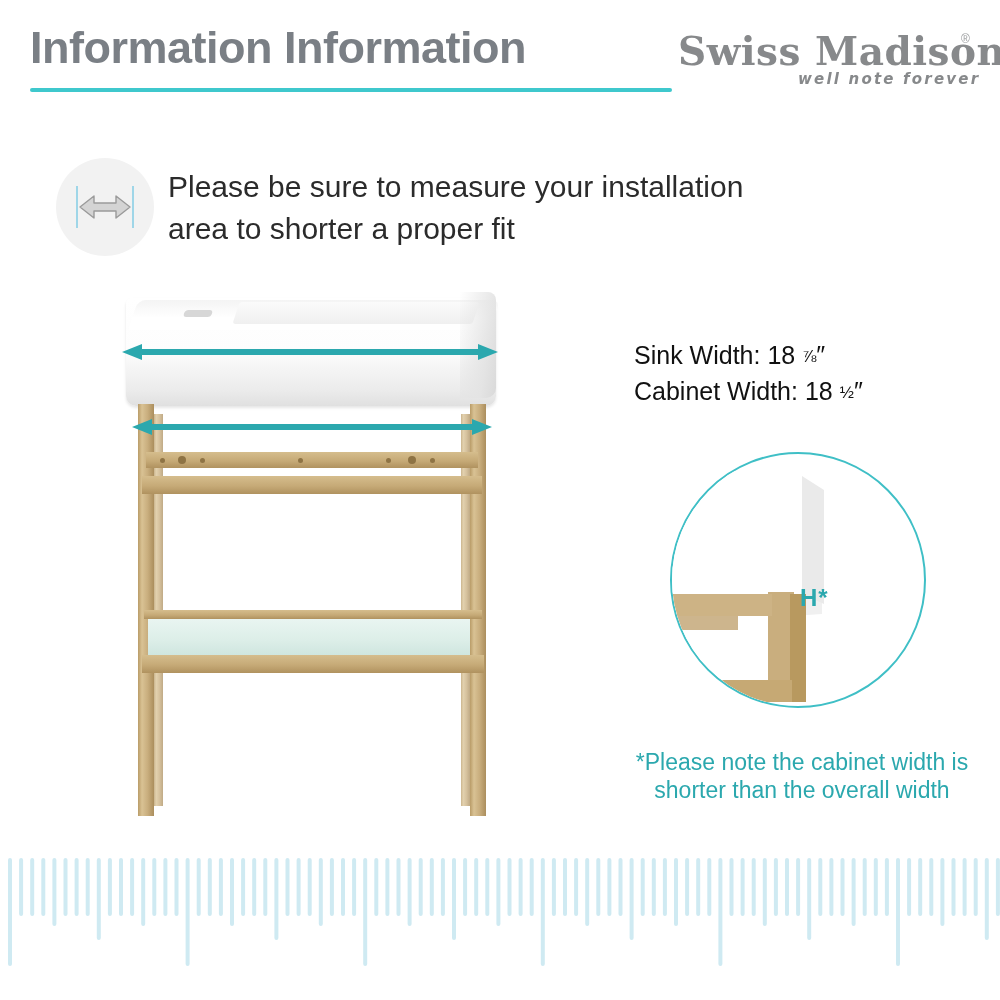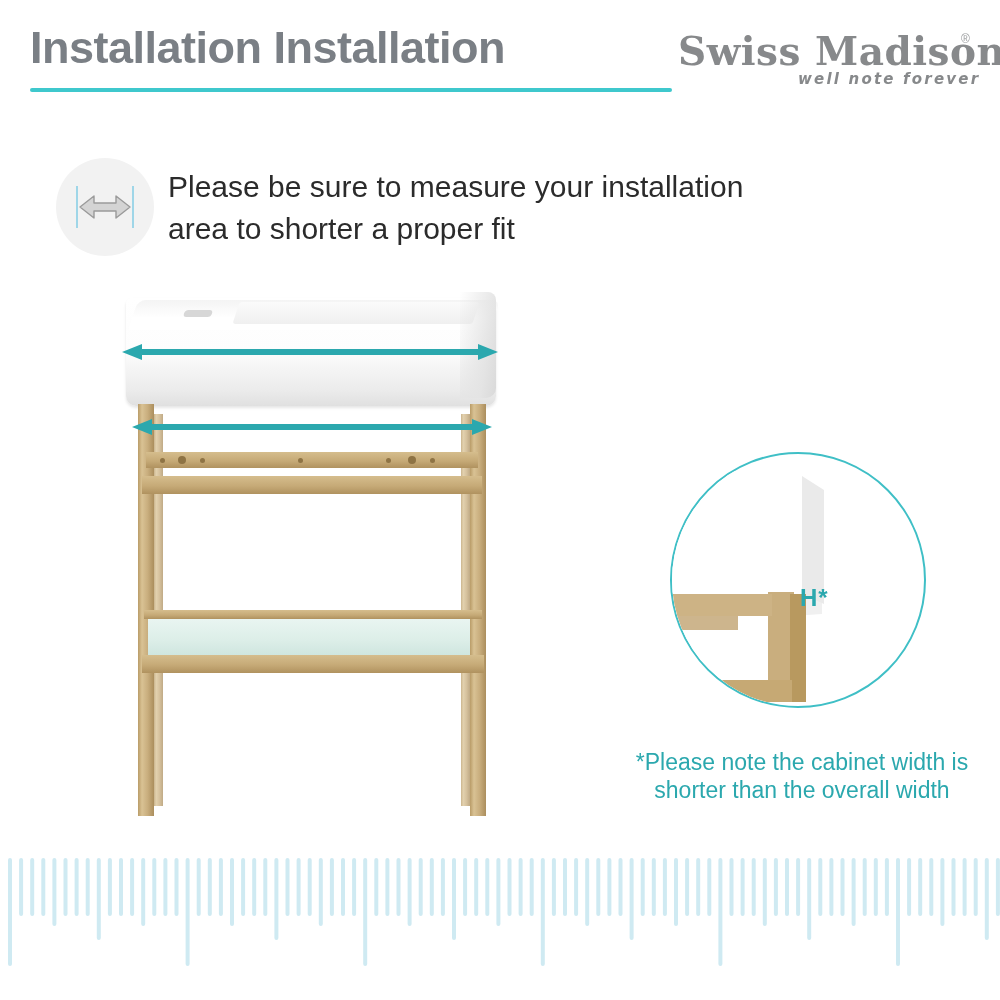--- a/index.html
+++ b/index.html
@@ -254,7 +254,7 @@
 
 <div id="page">
 
-  <div id="page-title">Installation Installation</div>
+  <div id="page-title">Information Information</div>
   <div id="title-rule"></div>
 
   <div id="brand">

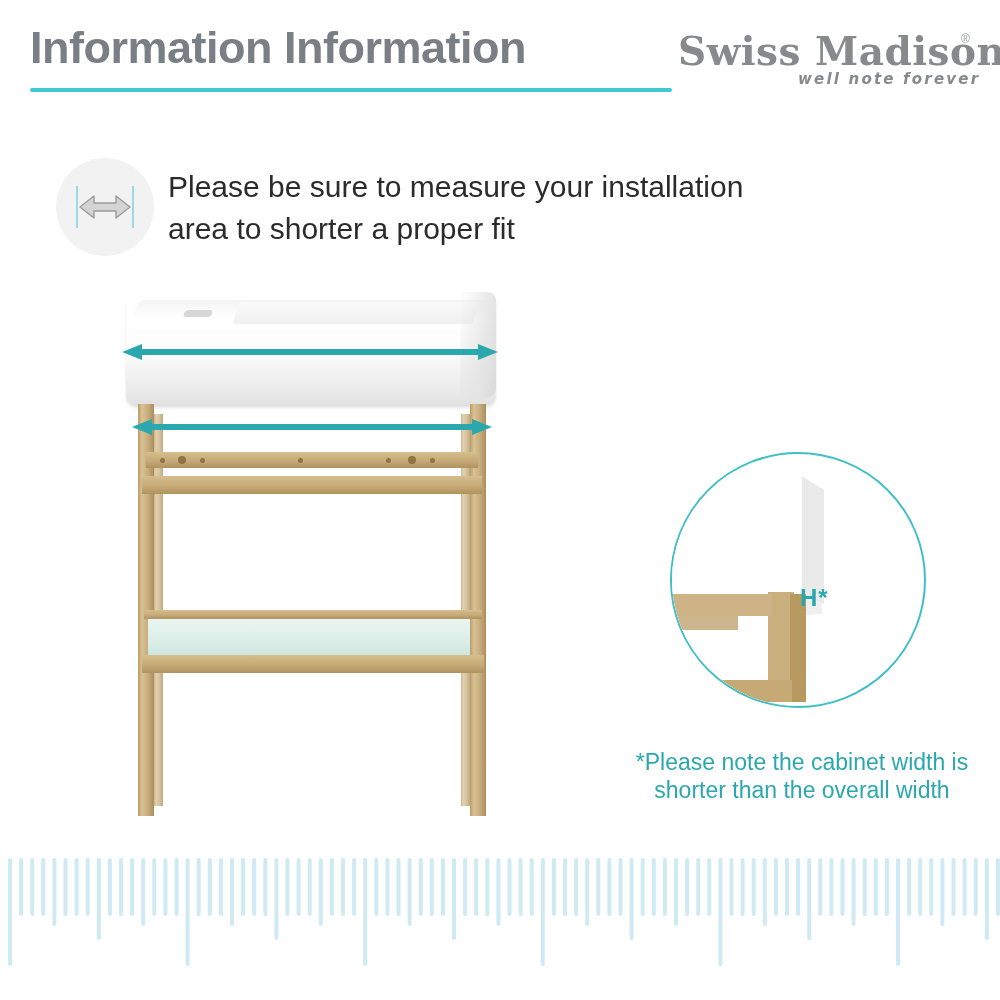--- a/index.html
+++ b/index.html
@@ -316,6 +316,18 @@
     </div>
   </div>
 
+  <div id="dims">
+    <div>
+      <span>Sink Width:</span>
+      <span>18</span>
+      <span class="frac">⅞</span><span>″</span>
+    </div>
+    <div>
+      <span>Cabinet Width:</span>
+      <span>18</span>
+      <span class="frac">½</span><span>″</span>
+    </div>
+  </div>
 
   <div id="detail-circle">
     <svg width="248" height="248" viewBox="0 0 248 248">

